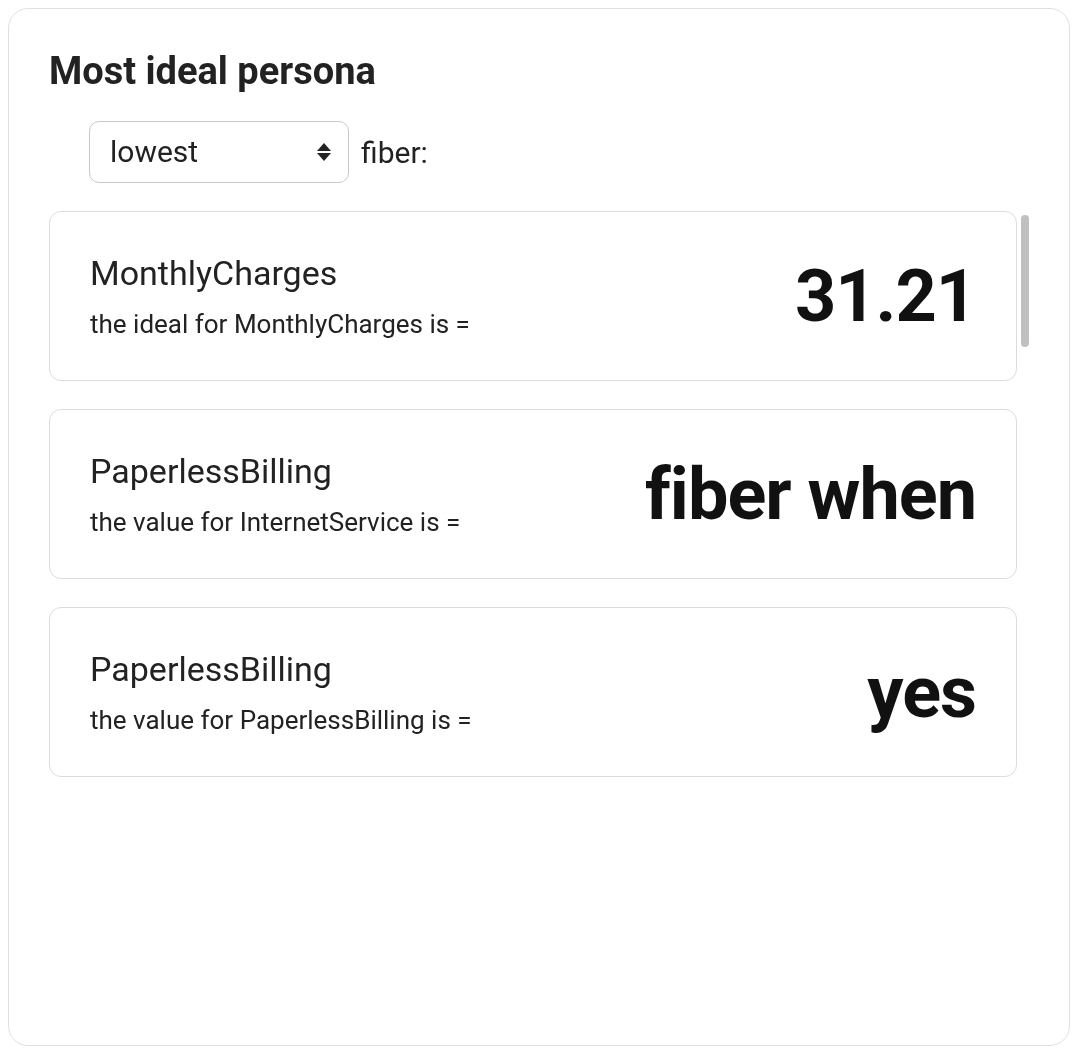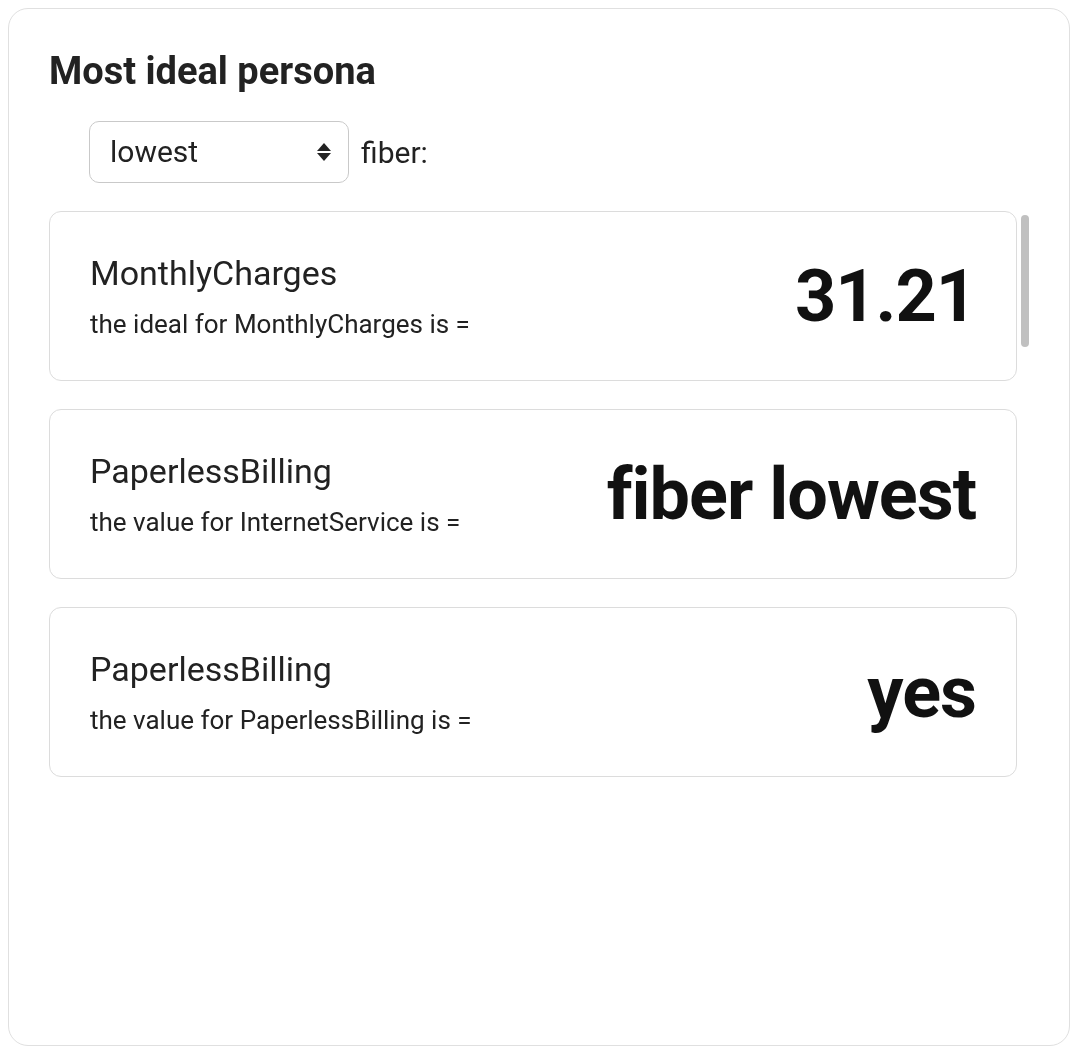--- a/index.html
+++ b/index.html
@@ -178,7 +178,7 @@
             <div class="card-name">PaperlessBilling</div>
             <div class="card-desc">the value for InternetService is =</div>
           </div>
-          <div class="card-value">fiber lowest</div>
+          <div class="card-value">fiber when</div>
         </div>
         <div class="card">
           <div class="card-left">

